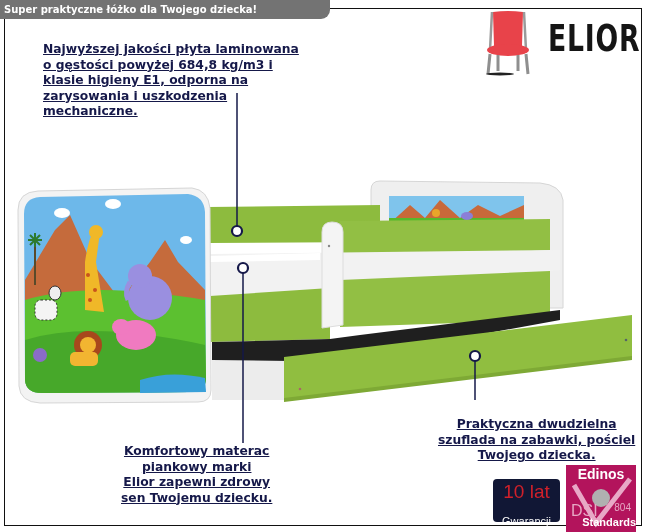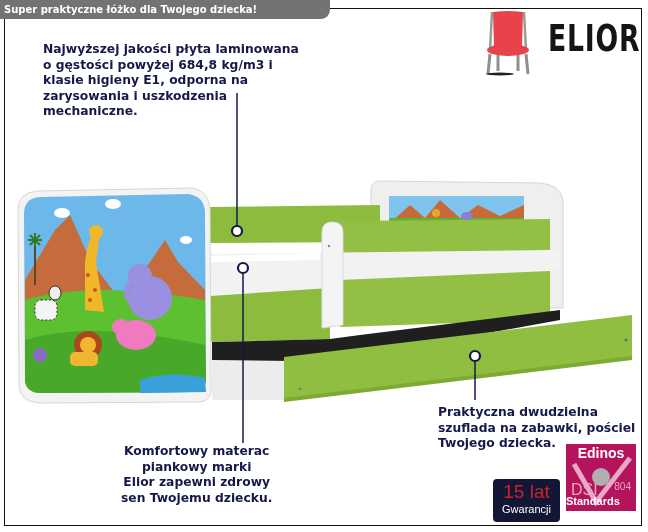--- a/index.html
+++ b/index.html
@@ -9,7 +9,7 @@
   .frame-left { position:absolute; left:4px; top:18px; width:0; height:507px; border-left:1.5px solid #111; }
   .frame-bottom { position:absolute; left:4px; top:525px; width:638px; height:0; border-top:1.5px solid #111; }
   .title-pill { position:absolute; left:0; top:0; width:330px; height:19px; background:#737373; color:#fff; font-weight:bold; font-size:10px; line-height:19px; padding-left:4px; box-sizing:border-box; border-bottom-right-radius:9px; white-space:nowrap; letter-spacing:0; }
-  .callout { position:absolute; color:#151849; font-weight:bold; font-size:12.3px; line-height:15.5px; white-space:pre; }
+  .callout { position:absolute; color:#151849; font-weight:bold; font-size:12.3px; line-height:15.5px; white-space:pre;text-decoration:underline; }
   .logo { position:absolute; left:478px; top:8px; width:160px; height:70px; }
   .logo-text { position:absolute; left:548px; top:16px; font-family:"DejaVu Sans Condensed","DejaVu Sans", sans-serif; font-weight:bold; font-size:38px; color:#151515; letter-spacing:1px; transform:scaleX(0.78); transform-origin:left top; }
   .warranty { position:absolute; left:493px; top:479px; width:67px; height:43px; background:#111735; border-radius:4px; text-align:center; }

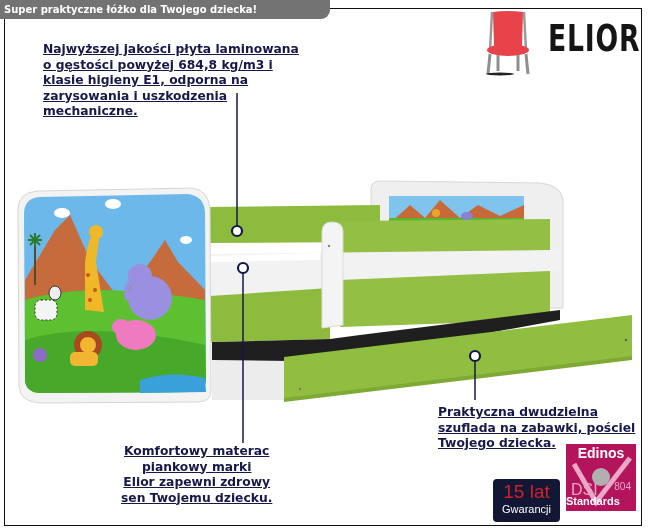--- a/index.html
+++ b/index.html
@@ -120,7 +120,7 @@
 piankowy marki
 Elior zapewni zdrowy
 sen Twojemu dziecku.</div>
-<div class="callout" style="left:438px; top:405px;">Praktyczna dwudzielna
+<div class="callout" style="left:438px; top:417px;text-align:center;">Praktyczna dwudzielna
 szuflada na zabawki, pościel
 Twojego dziecka.</div>
 

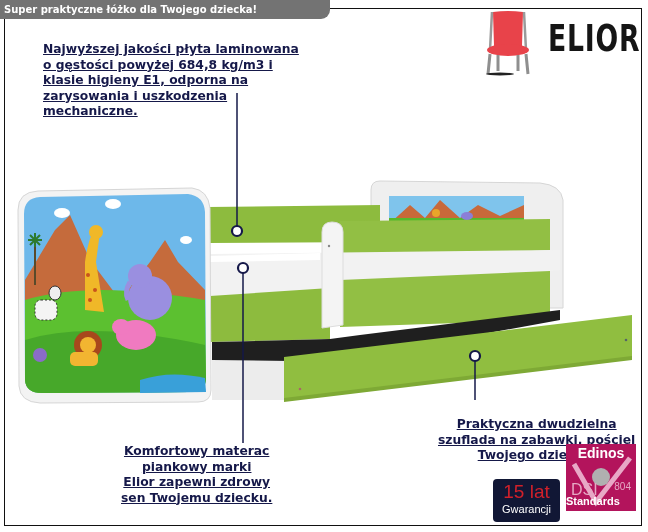--- a/index.html
+++ b/index.html
@@ -15,7 +15,7 @@
   .warranty { position:absolute; left:493px; top:479px; width:67px; height:43px; background:#111735; border-radius:4px; text-align:center; }
   .warranty .big { color:#d0202a; font-size:19px; line-height:20px; padding-top:3px; font-family:"Liberation Sans", sans-serif; }
   .warranty .small { color:#fff; font-size:11px; line-height:14px; font-family:"Liberation Sans", sans-serif; }
-  .edinos { position:absolute; left:566px; top:444px; width:70px; height:67px; background:#b3145c; }
+  .edinos { position:absolute; left:566px; top:465px; width:70px; height:67px; background:#b3145c; }
   .edinos .name { position:absolute; top:1px; width:70px; text-align:center; color:#fff; font-weight:bold; font-size:14px; font-family:"Liberation Sans", sans-serif; }
   .edinos .dsi { position:absolute; left:5px; top:37px; color:#e6a8c4; font-size:16px; font-family:"Liberation Sans", sans-serif; }
   .edinos .num { position:absolute; right:5px; top:37px; color:#e6a8c4; font-size:10px; font-family:"Liberation Sans", sans-serif;text-align:right; }

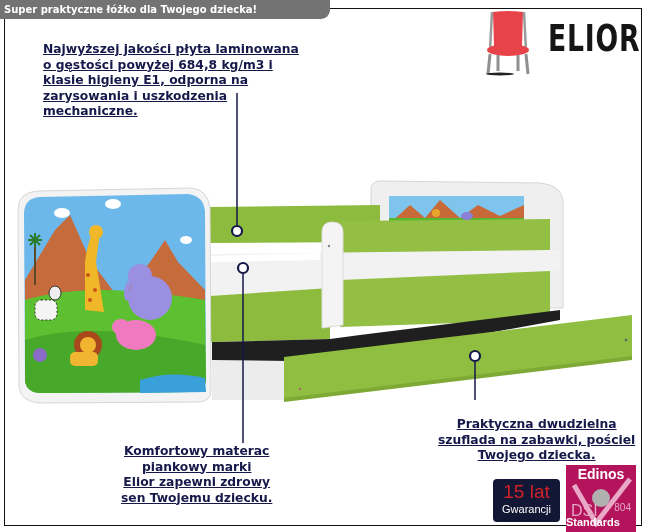--- a/index.html
+++ b/index.html
@@ -136,7 +136,7 @@
 <div class="logo-text">ELIOR</div>
 
 <div class="warranty">
-  <div class="big">15 lat</div>
+  <div class="big">10 lat</div>
   <div class="small">Gwarancji</div>
 </div>
 

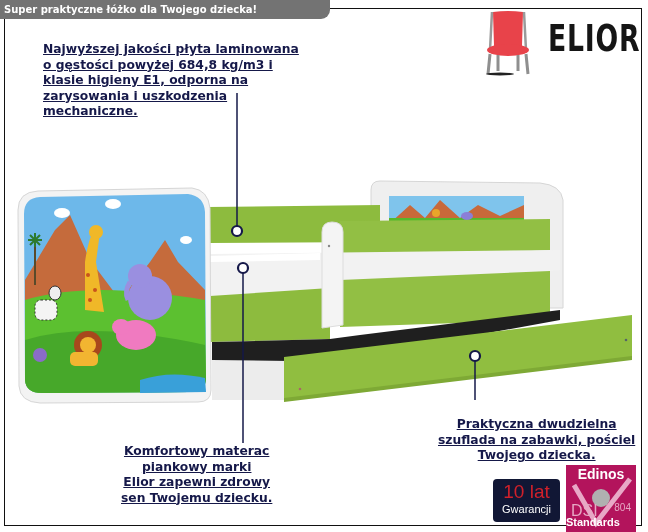--- a/index.html
+++ b/index.html
@@ -14,7 +14,7 @@
   .logo-text { position:absolute; left:548px; top:16px; font-family:"DejaVu Sans Condensed","DejaVu Sans", sans-serif; font-weight:bold; font-size:38px; color:#151515; letter-spacing:1px; transform:scaleX(0.78); transform-origin:left top; }
   .warranty { position:absolute; left:493px; top:479px; width:67px; height:43px; background:#111735; border-radius:4px; text-align:center; }
   .warranty .big { color:#d0202a; font-size:19px; line-height:20px; padding-top:3px; font-family:"Liberation Sans", sans-serif; }
-  .warranty .small { color:#fff; font-size:11px; line-height:14px; font-family:"Liberation Sans", sans-serif; }
+  .warranty .small { color:#fff; font-size:11px; line-height:14px; font-family:"Liberation Sans", sans-serif;margin-top:12px; }
   .edinos { position:absolute; left:566px; top:465px; width:70px; height:67px; background:#b3145c; }
   .edinos .name { position:absolute; top:1px; width:70px; text-align:center; color:#fff; font-weight:bold; font-size:14px; font-family:"Liberation Sans", sans-serif; }
   .edinos .dsi { position:absolute; left:5px; top:37px; color:#e6a8c4; font-size:16px; font-family:"Liberation Sans", sans-serif; }

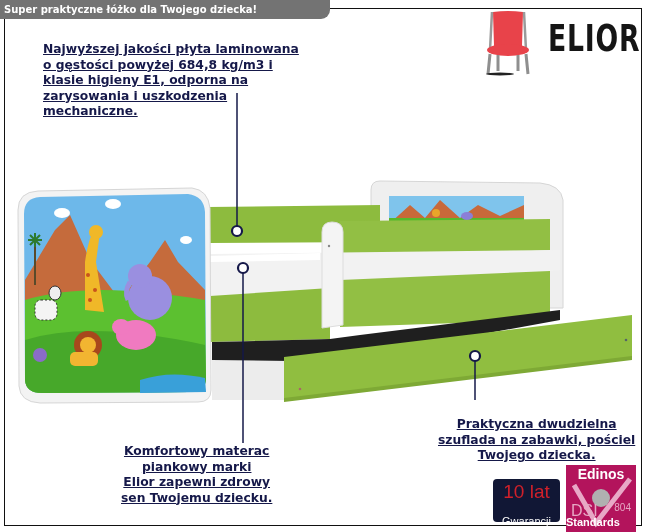--- a/index.html
+++ b/index.html
@@ -19,7 +19,7 @@
   .edinos .name { position:absolute; top:1px; width:70px; text-align:center; color:#fff; font-weight:bold; font-size:14px; font-family:"Liberation Sans", sans-serif; }
   .edinos .dsi { position:absolute; left:5px; top:37px; color:#e6a8c4; font-size:16px; font-family:"Liberation Sans", sans-serif; }
   .edinos .num { position:absolute; right:5px; top:37px; color:#e6a8c4; font-size:10px; font-family:"Liberation Sans", sans-serif;text-align:right; }
-  .edinos .std { position:absolute; top:51px; width:70px; text-align:left; color:#fff; font-weight:bold; font-size:11px; font-family:"Liberation Sans", sans-serif; }
+  .edinos .std { position:absolute; top:51px; width:70px; text-align:right; color:#fff; font-weight:bold; font-size:11px; font-family:"Liberation Sans", sans-serif; }
   svg.art { position:absolute; left:0; top:0; }
 </style>
 </head>

